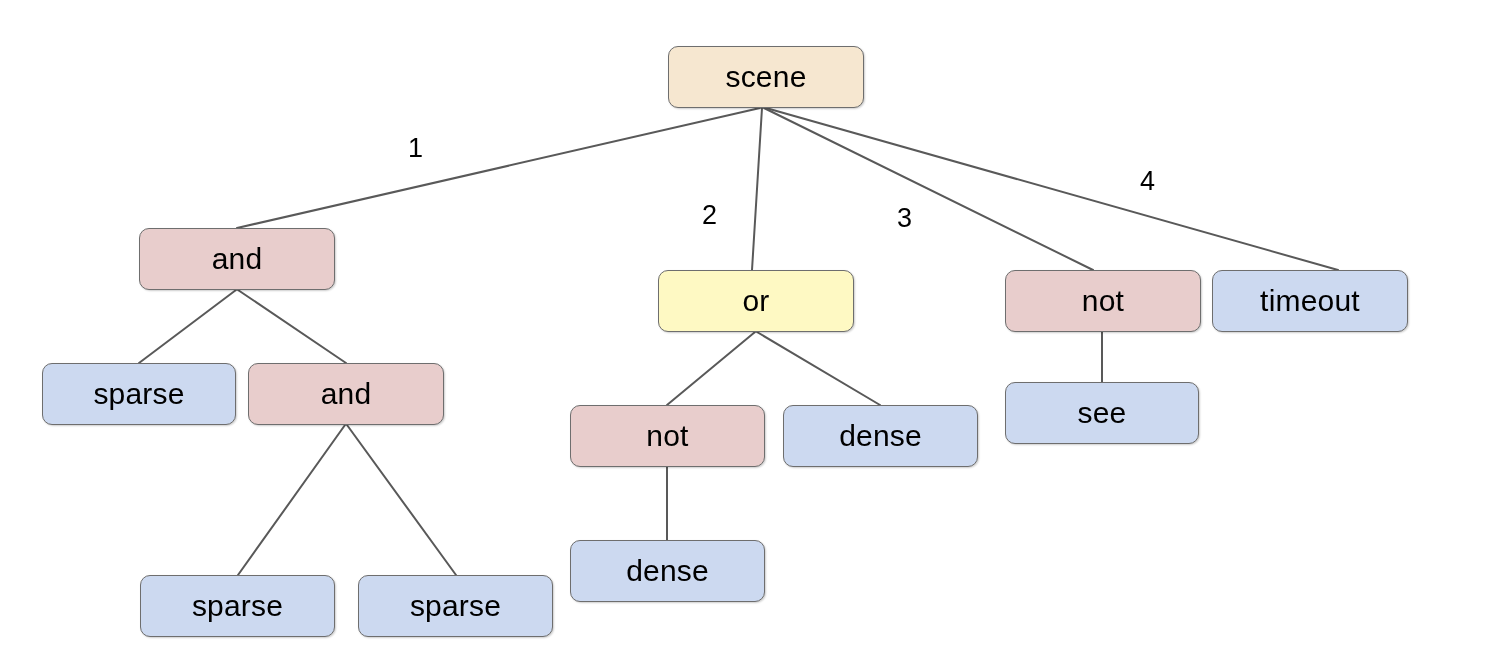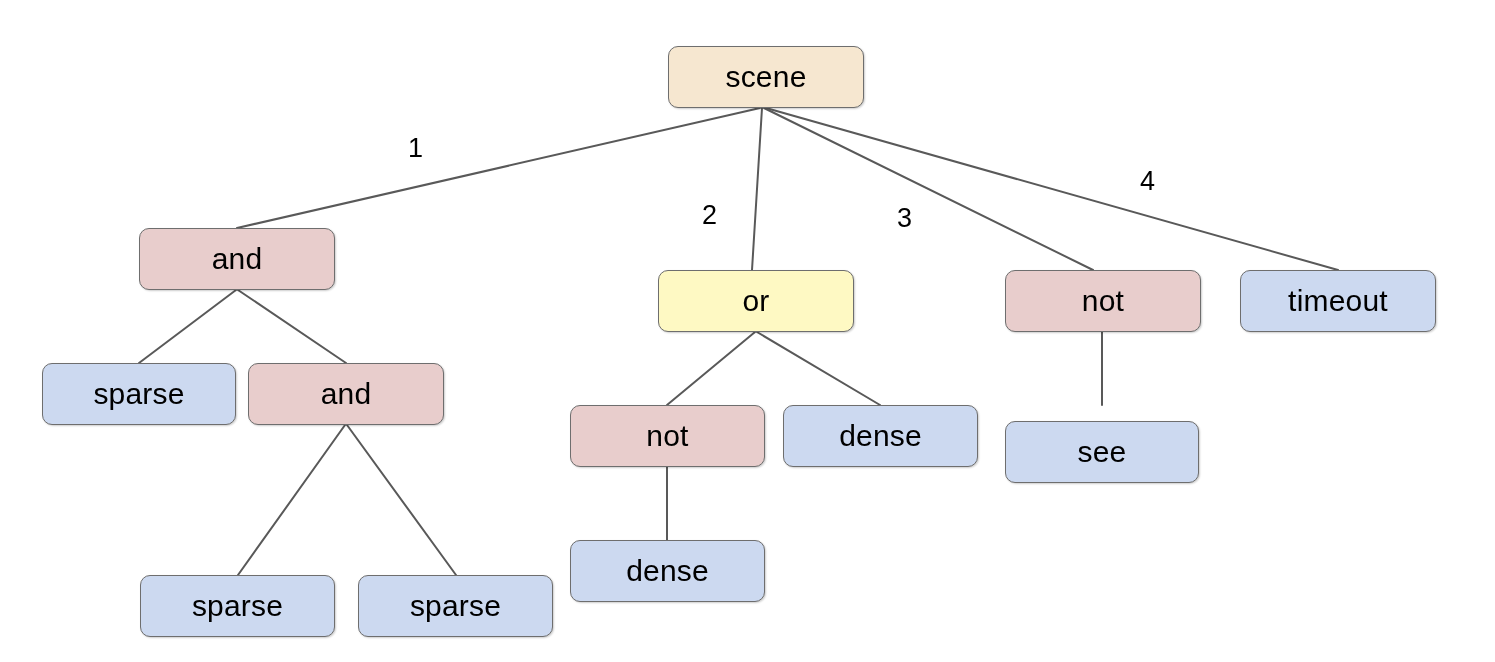--- a/index.html
+++ b/index.html
@@ -81,7 +81,7 @@
       <div class="node" style="left: 1005px; top: 270px; width: 196px; height: 62px; background: rgb(232, 205, 204); border-color: rgb(110, 110, 110);">
         <span class="node-label">not</span>
       </div>
-      <div class="node" style="left: 1240px; top: 270px; width: 196px; height: 62px; background: rgb(204, 217, 240); border-color: rgb(110, 110, 110);">
+      <div class="node" style="left: 1212px; top: 270px; width: 196px; height: 62px; background: rgb(204, 217, 240); border-color: rgb(110, 110, 110);">
         <span class="node-label">timeout</span>
       </div>
       <div class="node" style="left: 42px; top: 363px; width: 194px; height: 62px; background: rgb(204, 217, 240); border-color: rgb(110, 110, 110);">

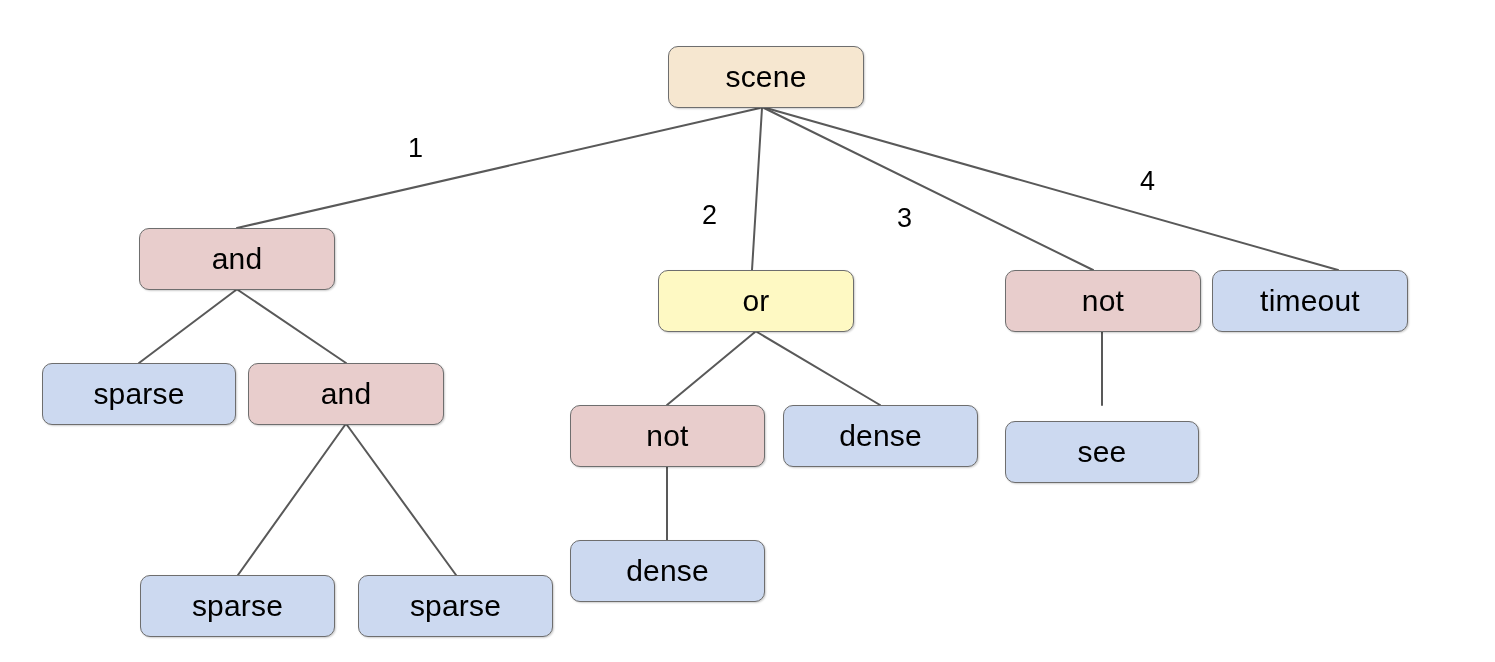--- a/index.html
+++ b/index.html
@@ -96,7 +96,7 @@
       <div class="node" style="left: 783px; top: 405px; width: 195px; height: 62px; background: rgb(204, 217, 240); border-color: rgb(110, 110, 110);">
         <span class="node-label">dense</span>
       </div>
-      <div class="node" style="left: 1005px; top: 421px; width: 194px; height: 62px; background: rgb(204, 217, 240); border-color: rgb(110, 110, 110);">
+      <div class="node" style="left: 1005px; top: 382px; width: 194px; height: 62px; background: rgb(204, 217, 240); border-color: rgb(110, 110, 110);">
         <span class="node-label">see</span>
       </div>
       <div class="node" style="left: 140px; top: 575px; width: 195px; height: 62px; background: rgb(204, 217, 240); border-color: rgb(110, 110, 110);">

